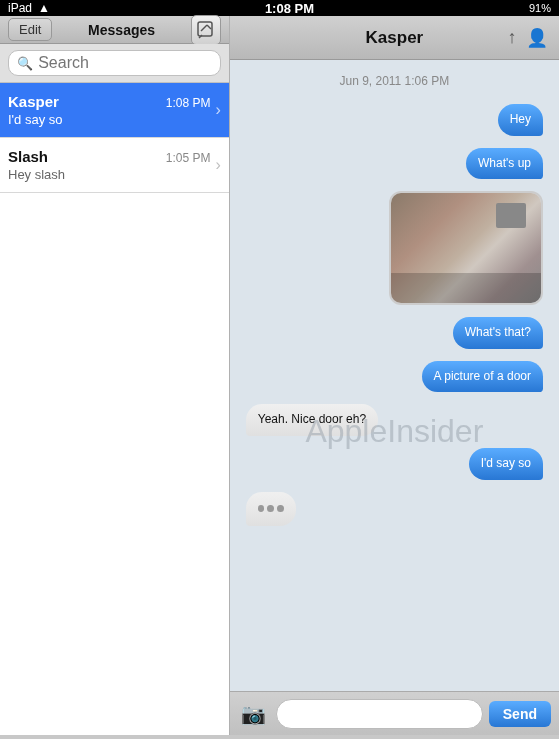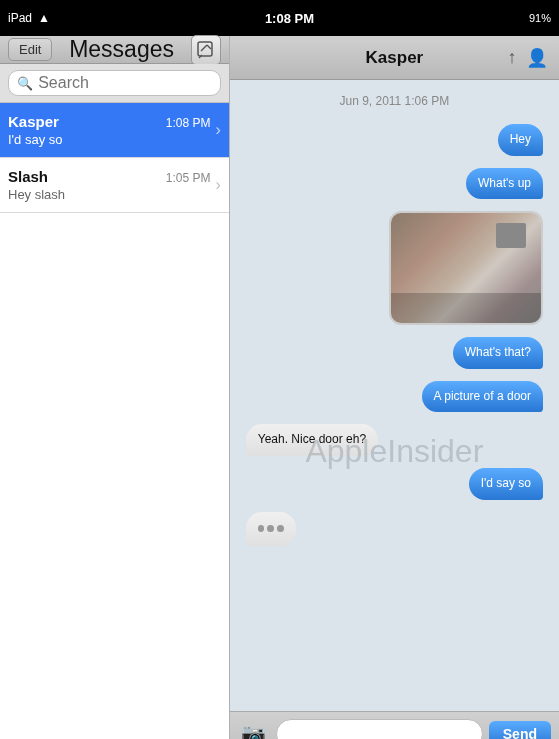--- a/index.html
+++ b/index.html
@@ -14,7 +14,7 @@
     
     .status-bar {
       width: 559px;
-      height: 36px;
+      height: 16px;
       background: #000;
       display: flex;
       align-items: center;

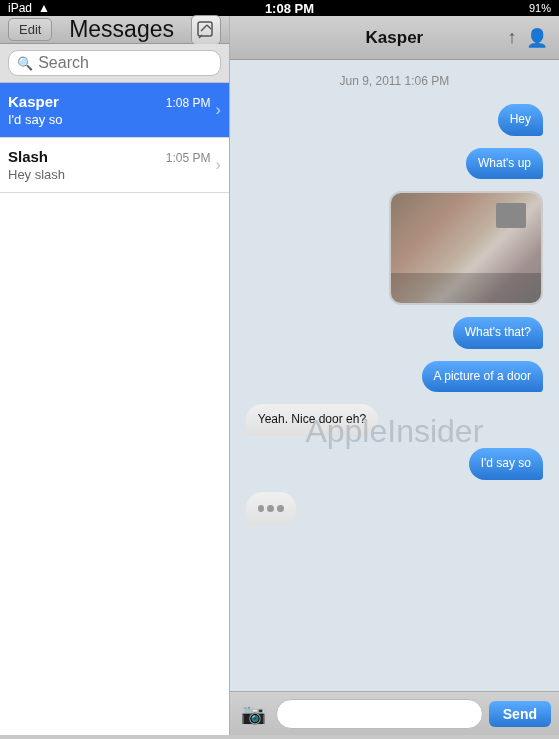--- a/index.html
+++ b/index.html
@@ -65,8 +65,8 @@
     }
 
     .messages-title {
-      font-size: 23px;
-      font-weight: 400;
+      font-size: 14px;
+      font-weight: 700;
       color: #111;
     }
 

